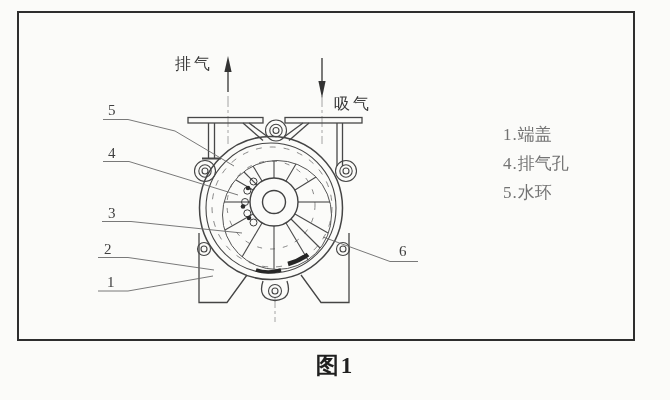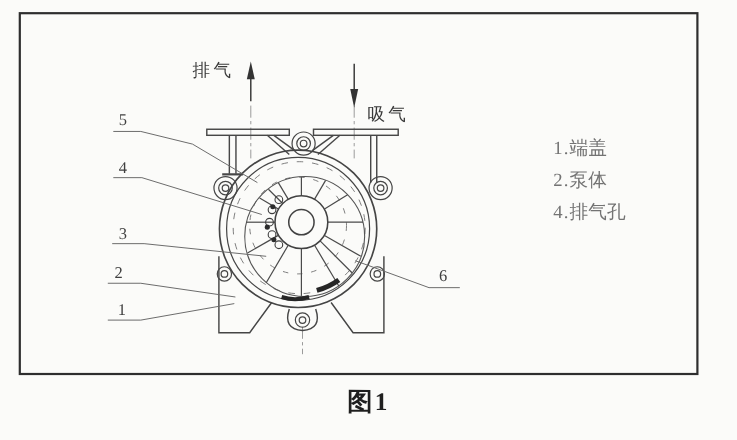--- a/index.html
+++ b/index.html
@@ -183,9 +183,6 @@
     <span class="num">1.</span><span>端盖</span>
   </span>
   <span class="row">
-    <span class="num">2.</span><span>泵体</span>
-  </span>
-  <span class="row">
     <span class="num">4.</span><span>排气孔</span>
   </span>
 </div>

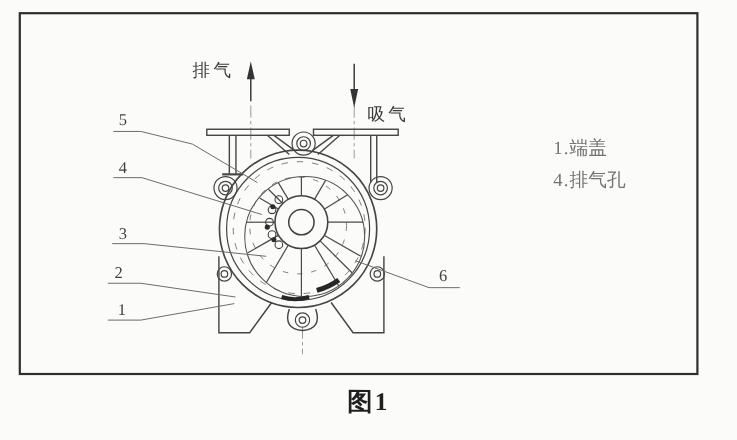--- a/index.html
+++ b/index.html
@@ -185,6 +185,9 @@
   <span class="row">
     <span class="num">4.</span><span>排气孔</span>
   </span>
+  <span class="row">
+    <span class="num">5.</span><span>水环</span>
+  </span>
 </div>
 
 <div class="caption">

